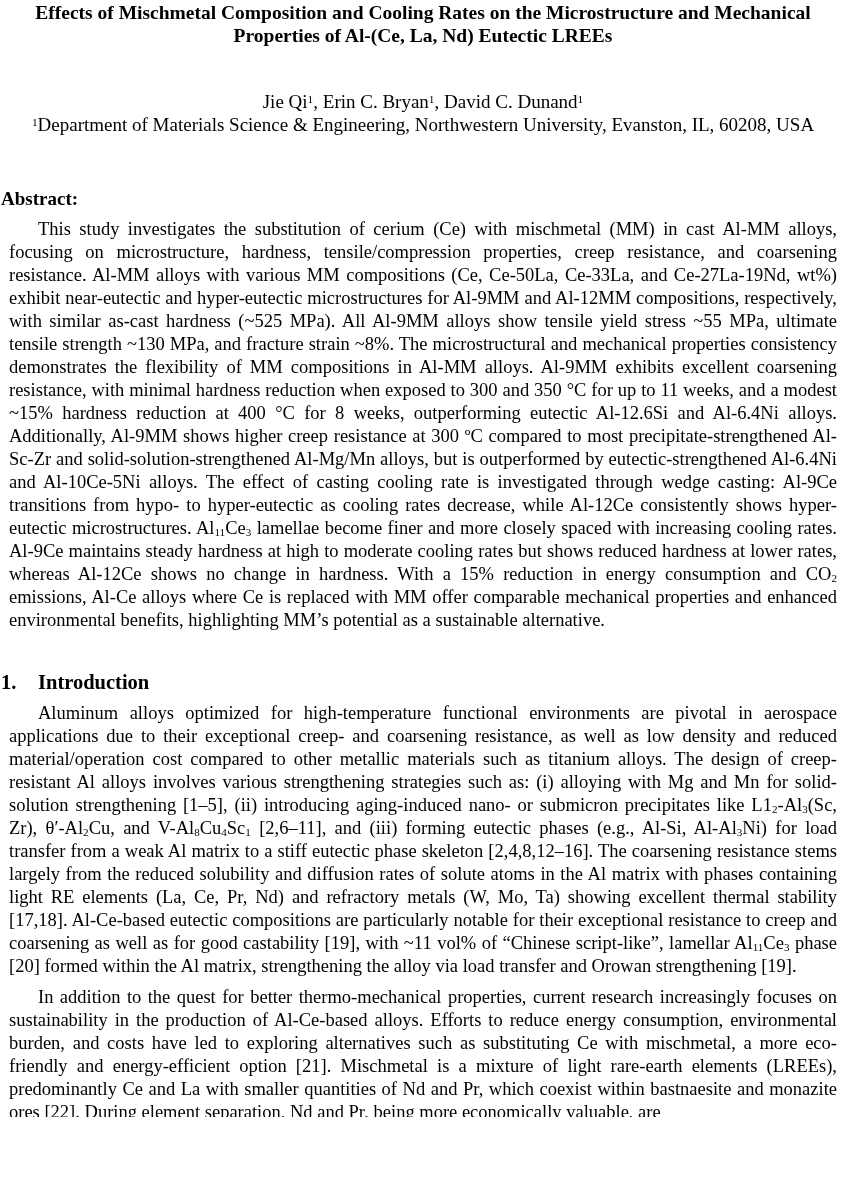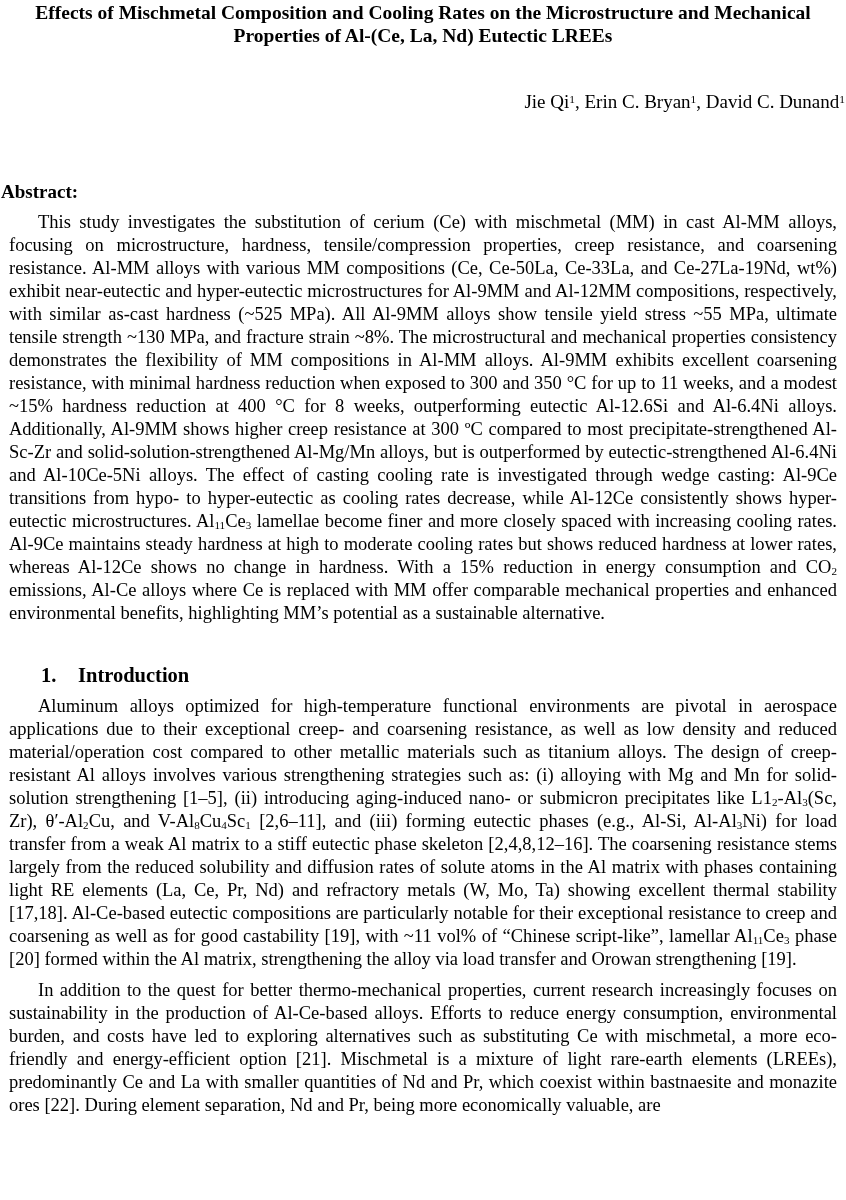--- a/index.html
+++ b/index.html
@@ -25,7 +25,7 @@
   }
   .byline-block {
     margin-top: 43px;
-    text-align: right;
+    text-align: center;
     font-size: 19px;
     line-height: 23px;
   }

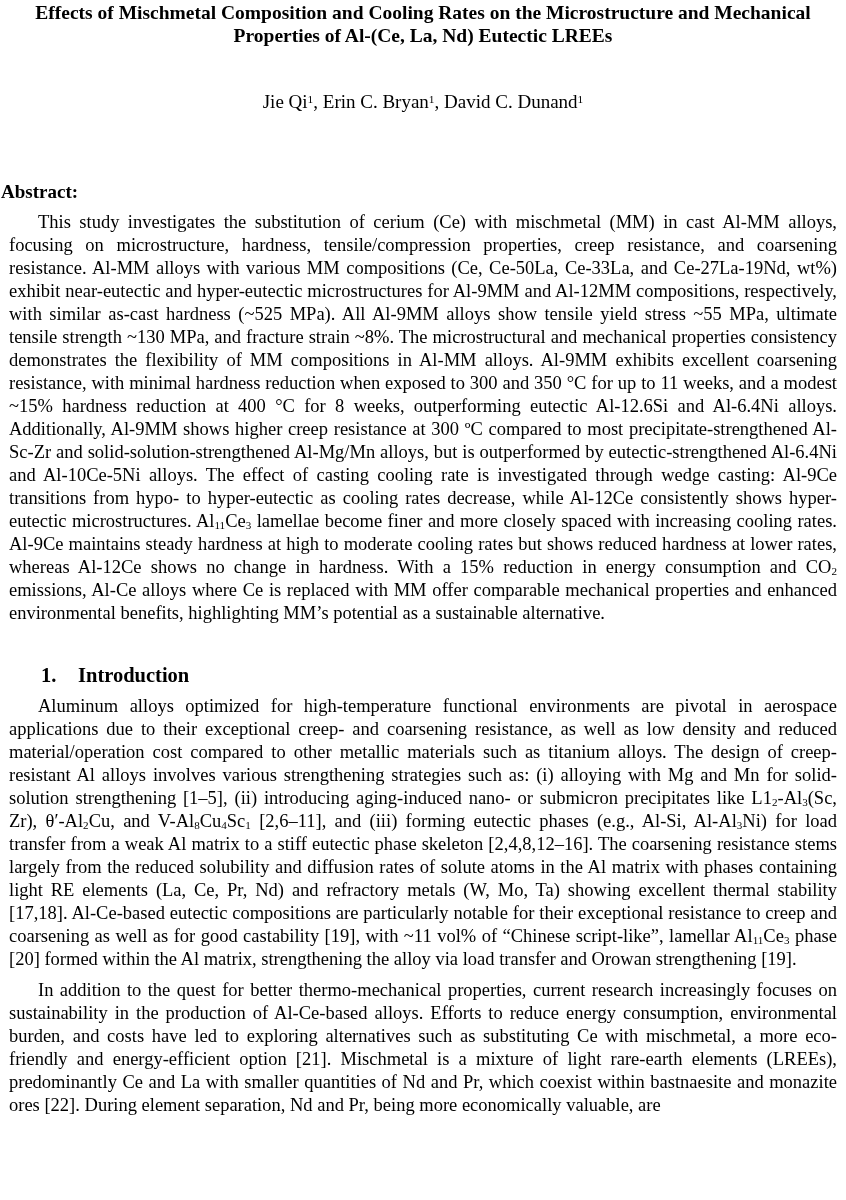--- a/index.html
+++ b/index.html
@@ -72,6 +72,7 @@
 
   <div class="byline-block">
     <div>Jie Qi<sup>1</sup>, Erin C. Bryan<sup>1</sup>, David C. Dunand<sup>1</sup></div>
+    <div><sup>1</sup>Department of Materials Science &amp; Engineering, Northwestern University, Evanston, IL, 60208, USA</div>
   </div>
 
   <div class="abstract-heading">Abstract:</div>

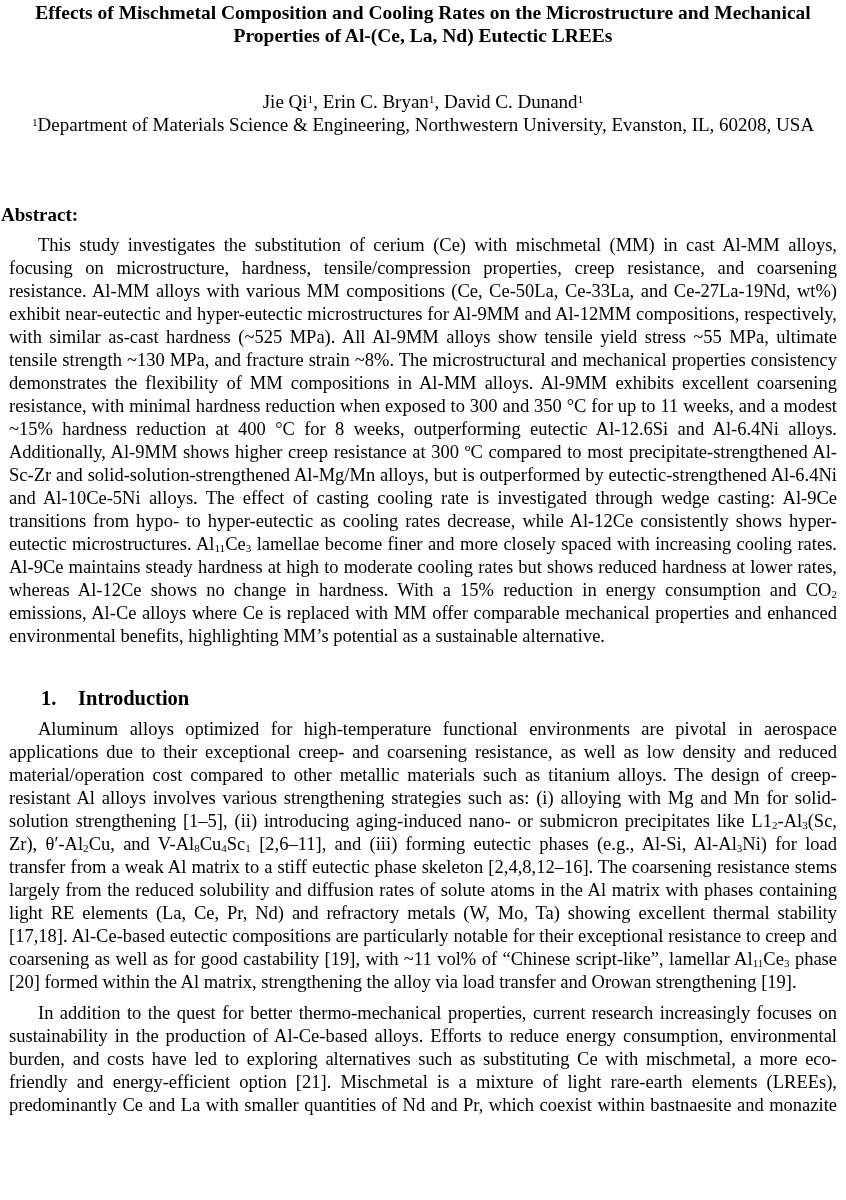--- a/index.html
+++ b/index.html
@@ -30,7 +30,7 @@
     line-height: 23px;
   }
   .abstract-heading {
-    margin-top: 67px;
+    margin-top: 51px;
     font-weight: bold;
     font-size: 19px;
     line-height: 23px;

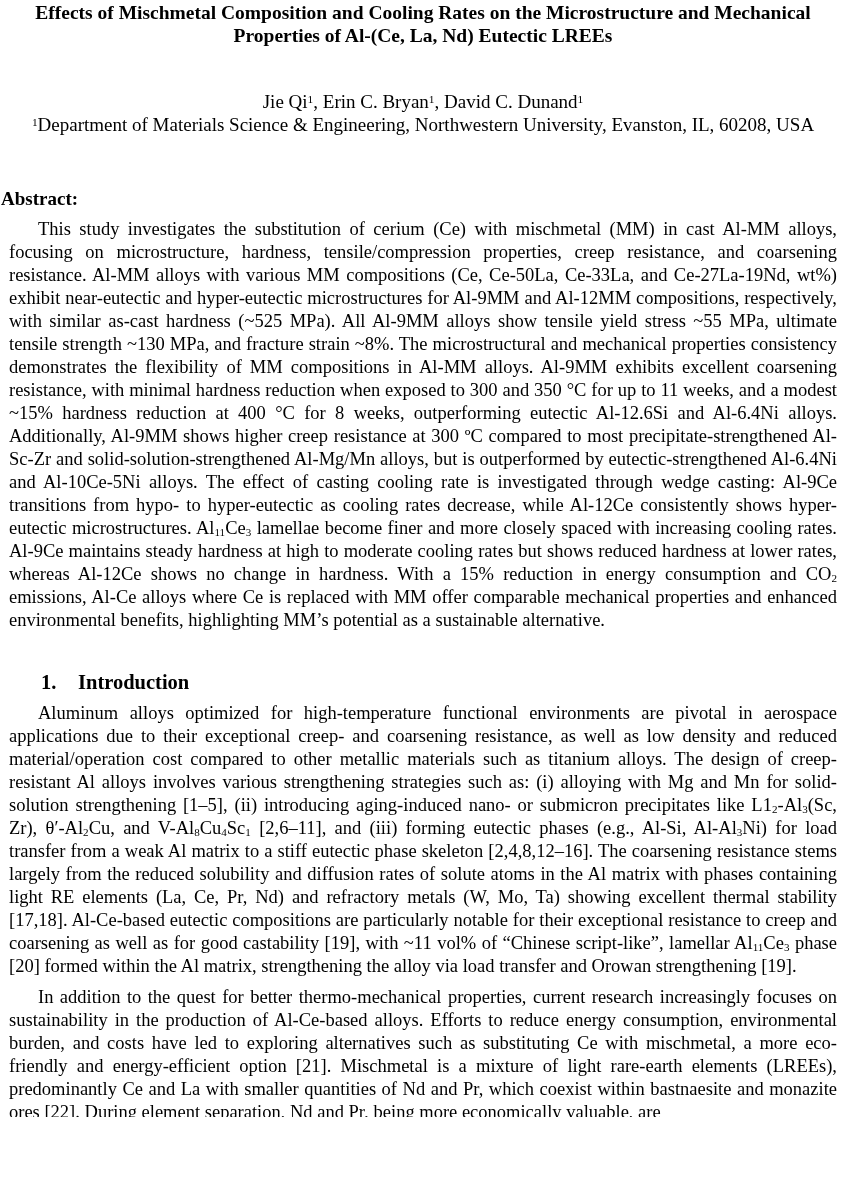--- a/index.html
+++ b/index.html
@@ -46,7 +46,6 @@
     font-weight: bold;
     font-size: 20.5px;
     line-height: 23px;
-    margin-left: 40px;
   }
   .section-number {
     display: inline-block;

